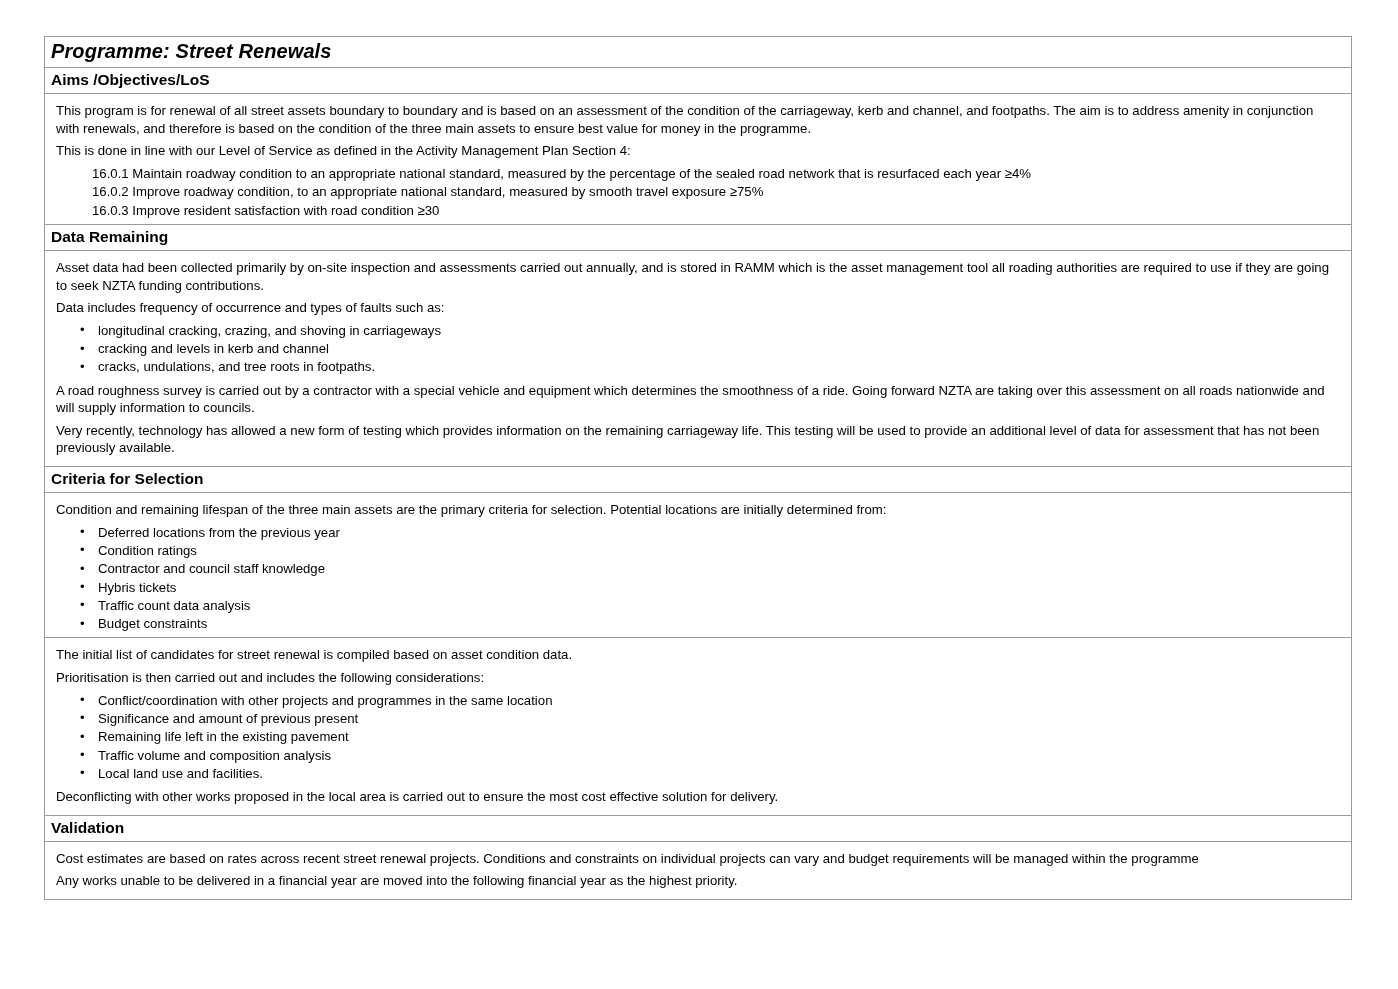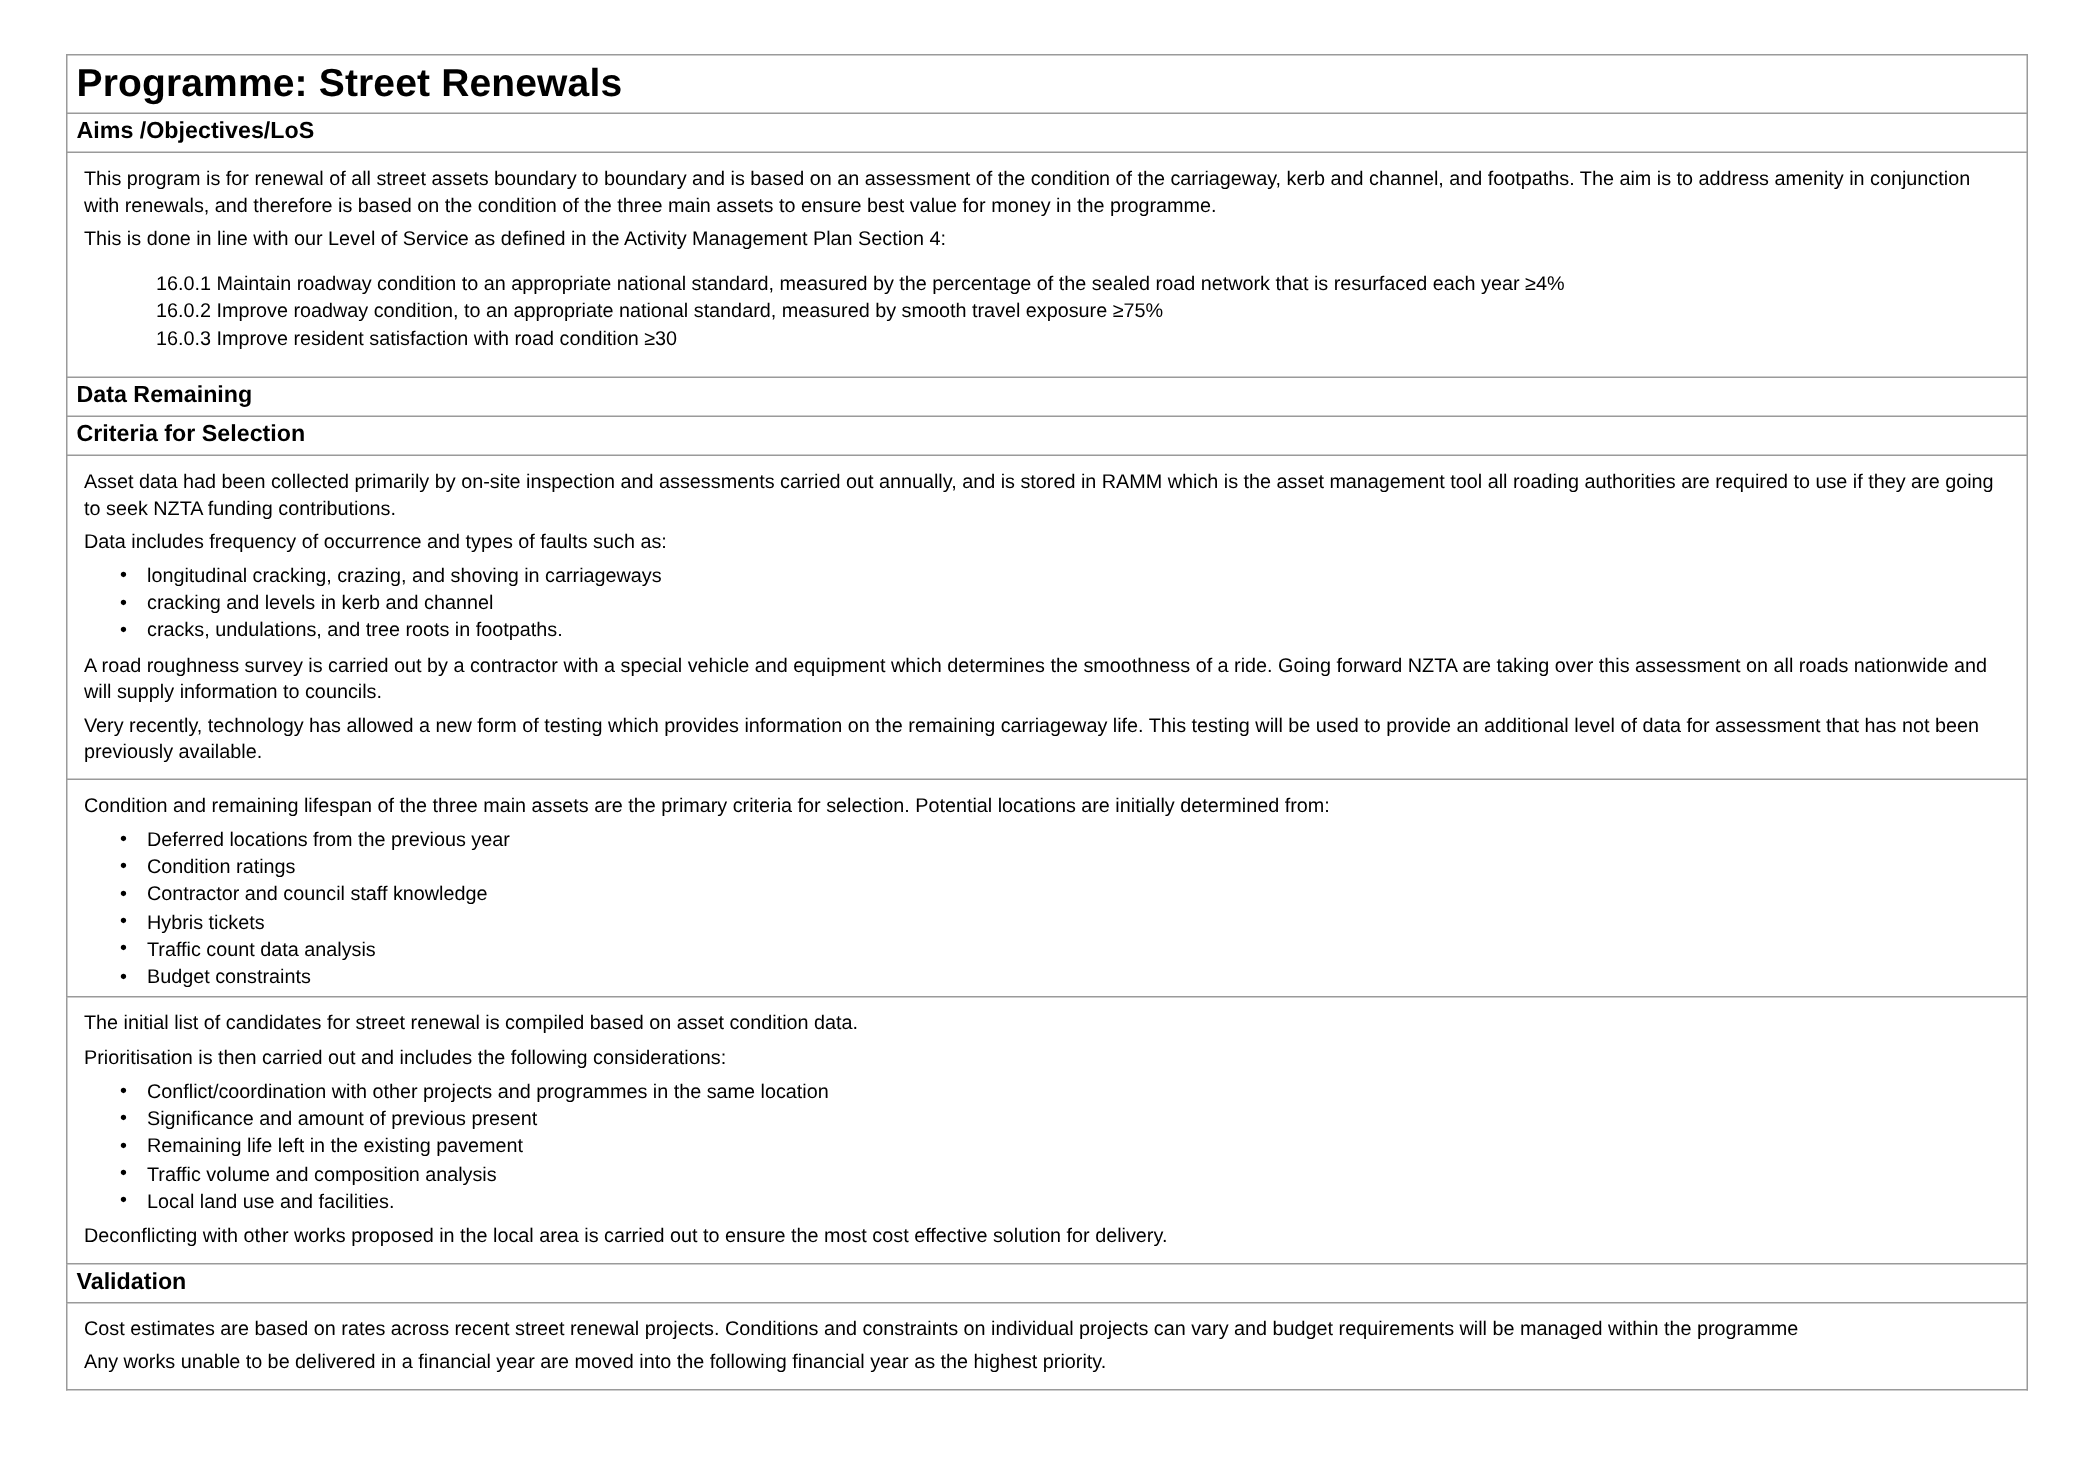--- a/index.html
+++ b/index.html
@@ -39,9 +39,10 @@
     padding-left: 8px;
   }
   .title-text {
-    font-size: 26px;
+    font-size: 20px;
     font-weight: bold;
     letter-spacing: 0.1px;
+    font-style: italic;
   }
   .header-cell {
     padding-top: 5px;

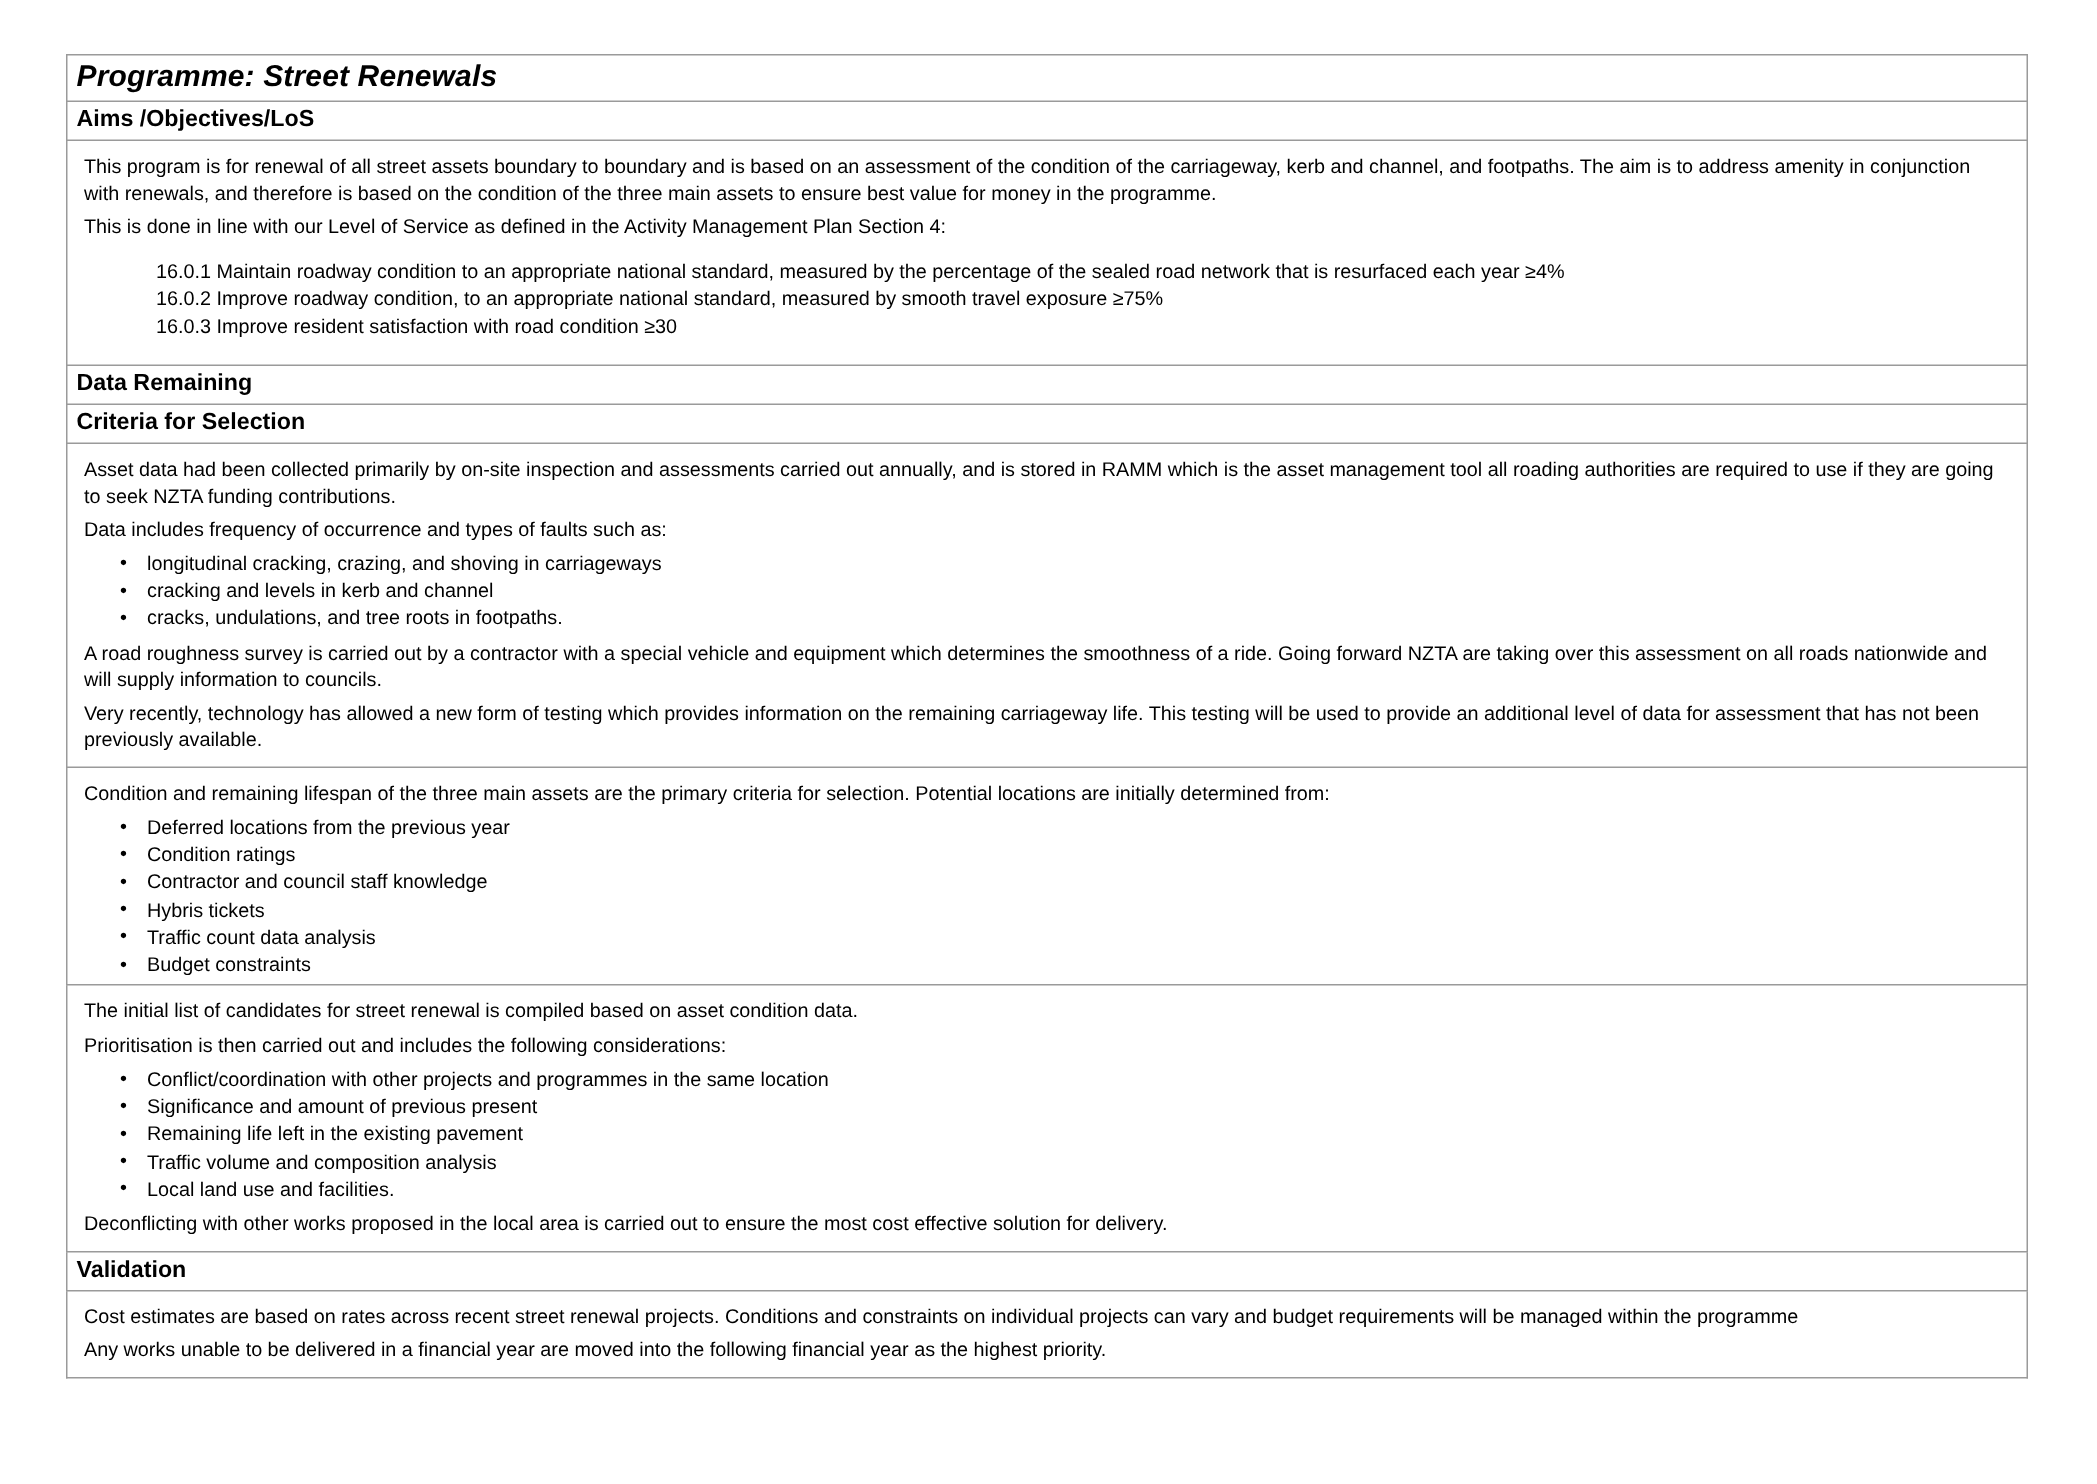--- a/index.html
+++ b/index.html
@@ -82,7 +82,7 @@
     font-size: 13.2px;
   }
   ul.numbered {
-    margin: 12px;
+    margin: 0;
     padding: 0;
     list-style: none;
   }

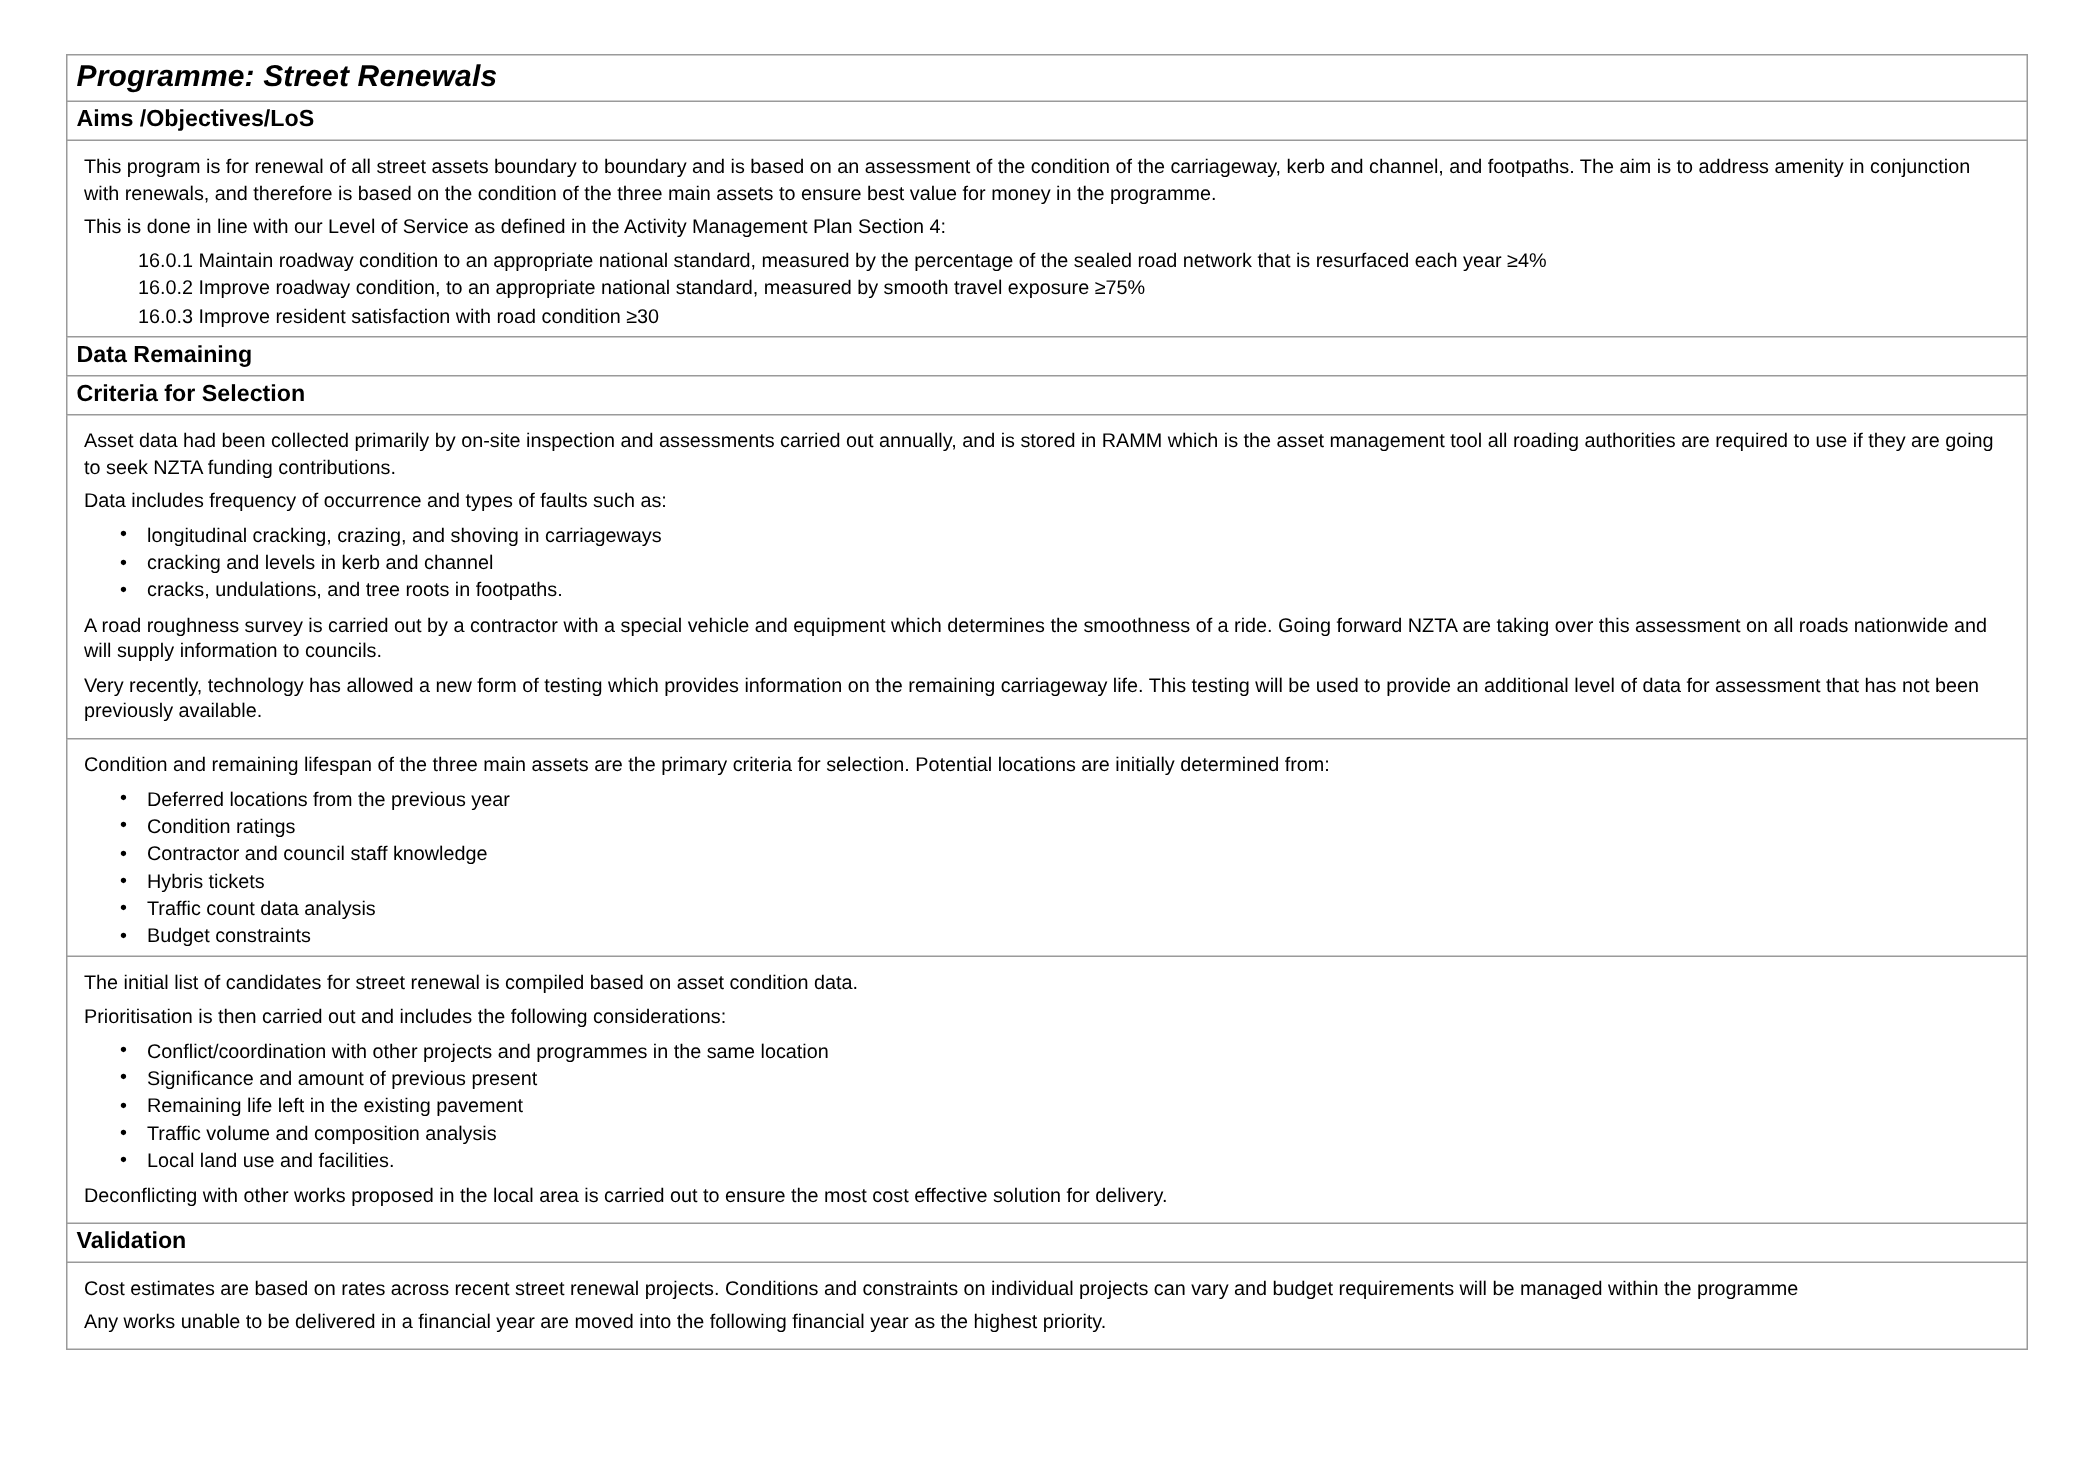--- a/index.html
+++ b/index.html
@@ -128,12 +128,6 @@
         </td>
       </tr>
       <tr>
-        <td class="header-cell">
-          <span class="header-text">Criteria for Selection</span>
-        </td>
-      </tr>
-
-      <tr>
         <td class="body-cell">
           <p class="line">Asset data had been collected primarily by on-site inspection and assessments carried out annually, and is stored in RAMM which is the asset management tool all roading authorities are required to use if they are going to seek NZTA funding contributions.</p>
           <p class="line">Data includes frequency of occurrence and types of faults such as:</p>
@@ -144,6 +138,12 @@
           </ul>
           <p class="line">A road roughness survey is carried out by a contractor with a special vehicle and equipment which determines the smoothness of a ride. Going forward NZTA are taking over this assessment on all roads nationwide and will supply information to councils.</p>
           <p class="line">Very recently, technology has allowed a new form of testing which provides information on the remaining carriageway life. This testing will be used to provide an additional level of data for assessment that has not been previously available.</p>
+        </td>
+      </tr>
+
+      <tr>
+        <td class="header-cell">
+          <span class="header-text">Criteria for Selection</span>
         </td>
       </tr>
       <tr>

